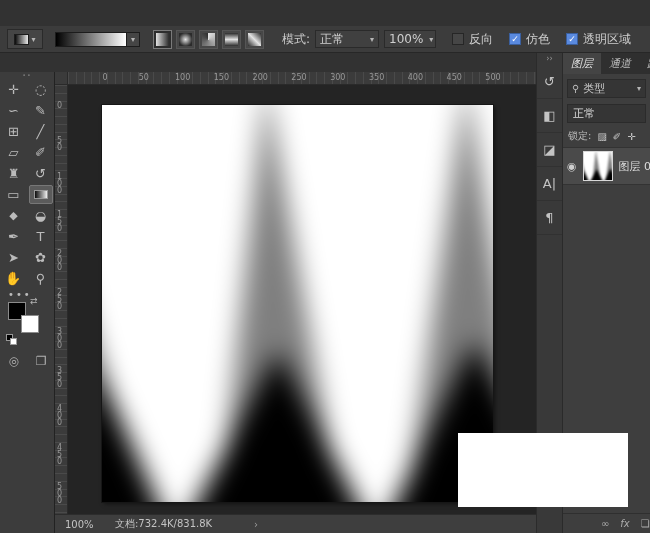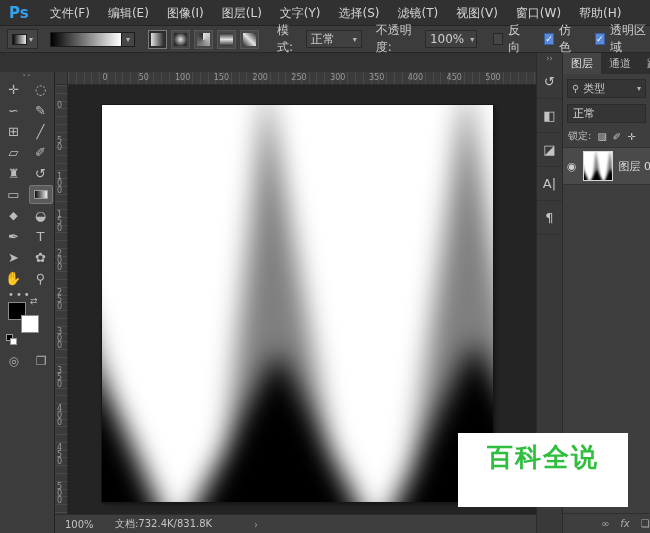--- a/index.html
+++ b/index.html
@@ -139,22 +139,6 @@
 
 <div class="app">
 
-  <div class="menubar">
-    <span class="ps-logo">Ps</span>
-    <div style="display:flex">
-
-    <span class="menu-item" style="--i: 0;">文件(F)</span>
-        <span class="menu-item" style="--i: 1;">编辑(E)</span>
-        <span class="menu-item" style="--i: 2;">图像(I)</span>
-        <span class="menu-item" style="--i: 3;">图层(L)</span>
-        <span class="menu-item" style="--i: 4;">文字(Y)</span>
-        <span class="menu-item" style="--i: 5;">选择(S)</span>
-        <span class="menu-item" style="--i: 6;">滤镜(T)</span>
-        <span class="menu-item" style="--i: 7;">视图(V)</span>
-        <span class="menu-item" style="--i: 8;">窗口(W)</span>
-        <span class="menu-item" style="--i: 9;">帮助(H)</span>
-      </div>
-  </div>
 
   <div class="optionsbar">
     <div class="preset-box">

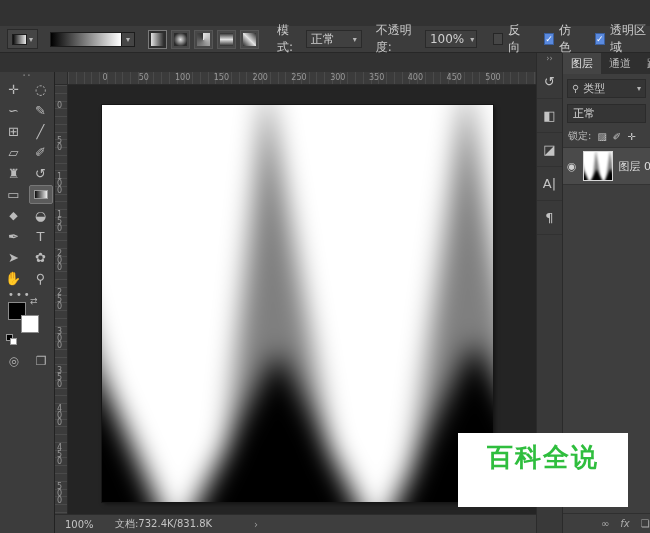--- a/index.html
+++ b/index.html
@@ -173,7 +173,6 @@
       <span>正常</span>
       <span class="chev">▾</span>
     </div>
-    <span class="opt-label">不透明度:</span>
     <div class="opt-field opac-field">
       <span>100%</span>
       <span class="chev">▾</span>

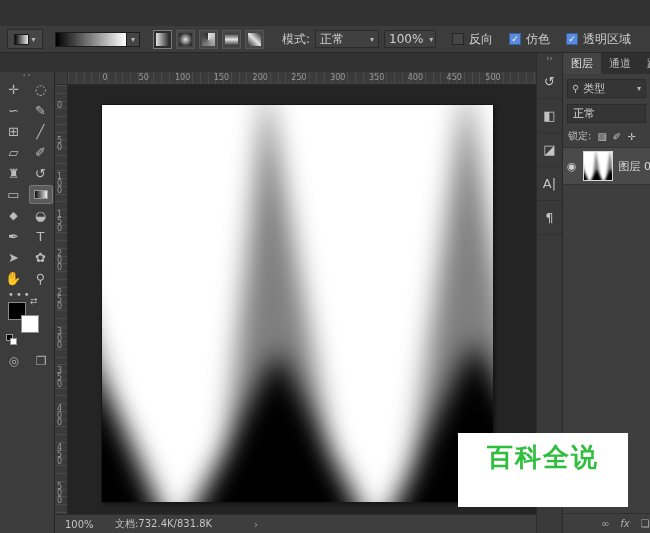--- a/index.html
+++ b/index.html
@@ -100,7 +100,7 @@
   
   .panel { position:absolute; left:562px; top:53px; width:88px; height:480px; background:#3e3e3e;
            border-left:1px solid #2a2a2a; overflow:hidden; }
-  .ptabs { height:21px; background:#2f2f2f; display:flex; white-space:nowrap; }
+  .ptabs { height:21px; background:#2f2f2f; display:flex; white-space:nowrap;font-style:italic; }
   .ptab { padding:0 8px; height:21px; line-height:21px; font-size:11px; color:#b9b9b9; }
   .ptab.active { background:#444444; color:#e0e0e0; }
   .pfilter { margin:5px 4px 0 4px; height:19px; background:#353535; border:1px solid #2b2b2b;

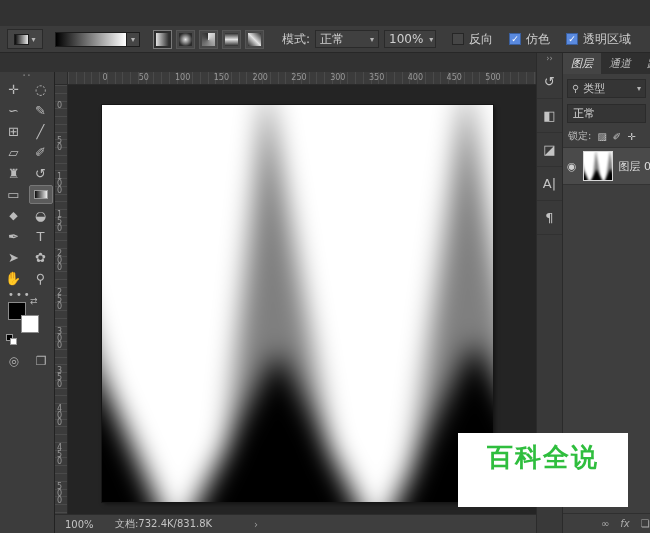--- a/index.html
+++ b/index.html
@@ -396,7 +396,6 @@
   </div>
 
   <div class="watermark">
-    <div class="wm-title">百科全说</div>
   </div>
 
 </div>

